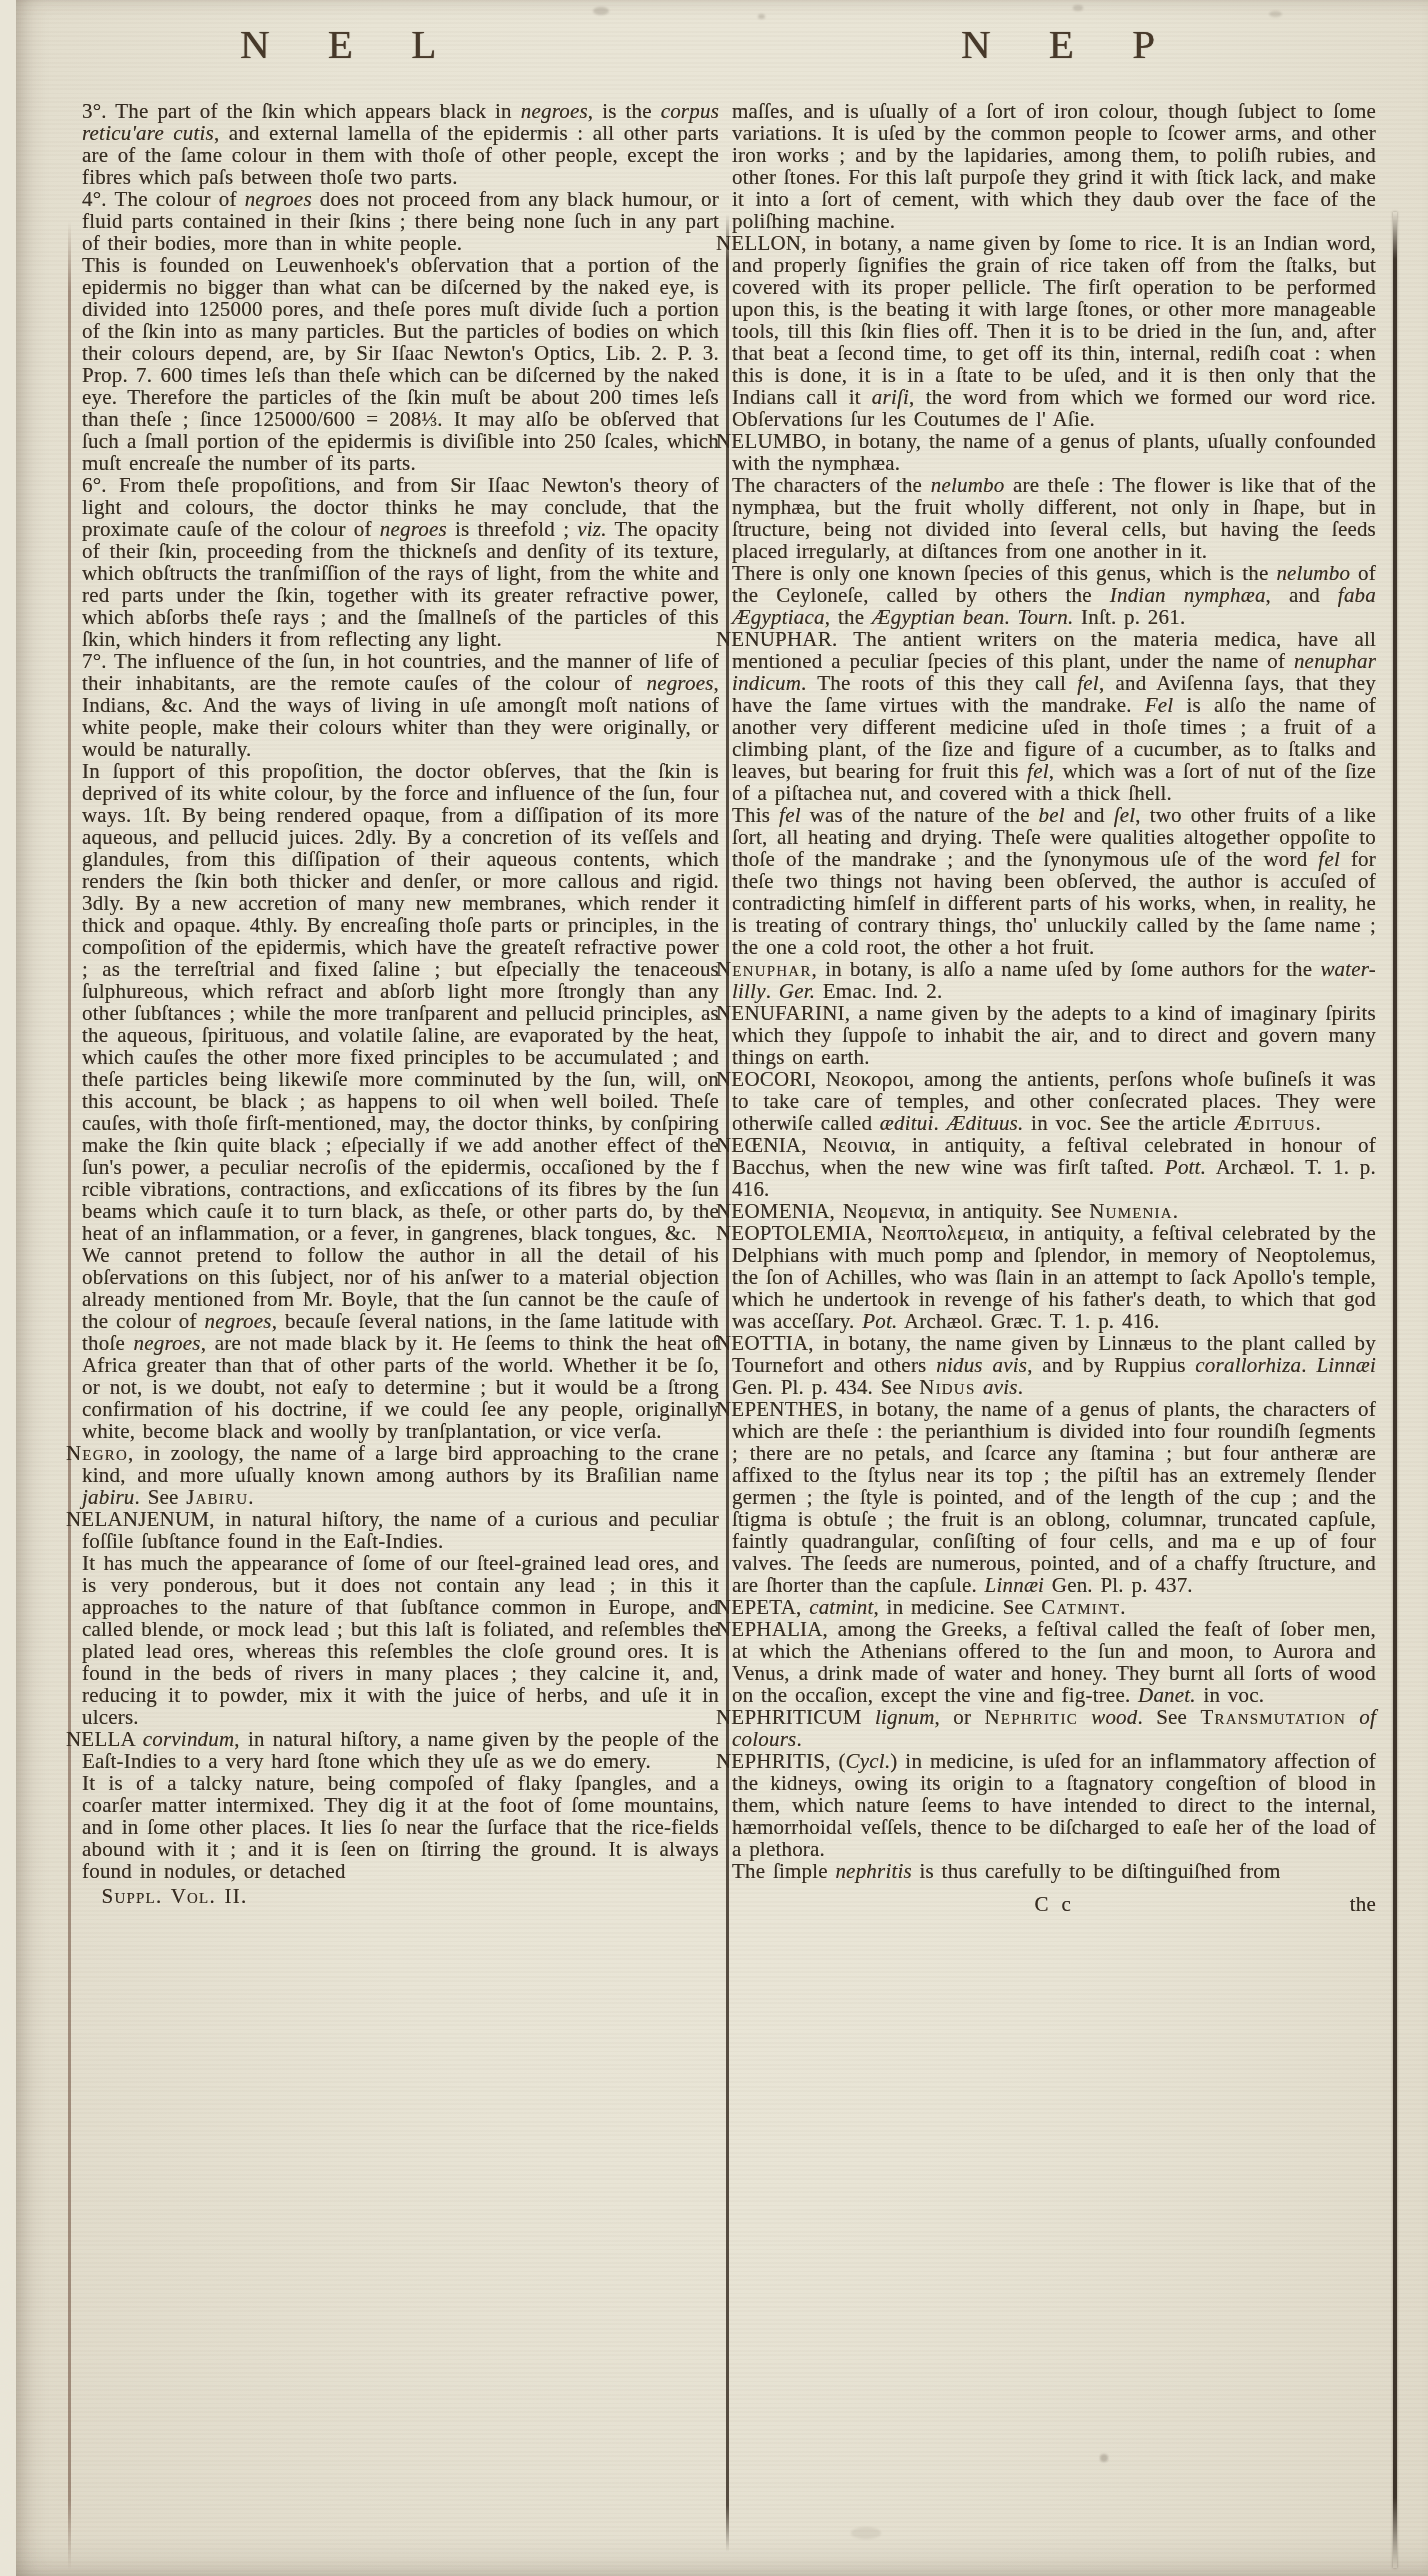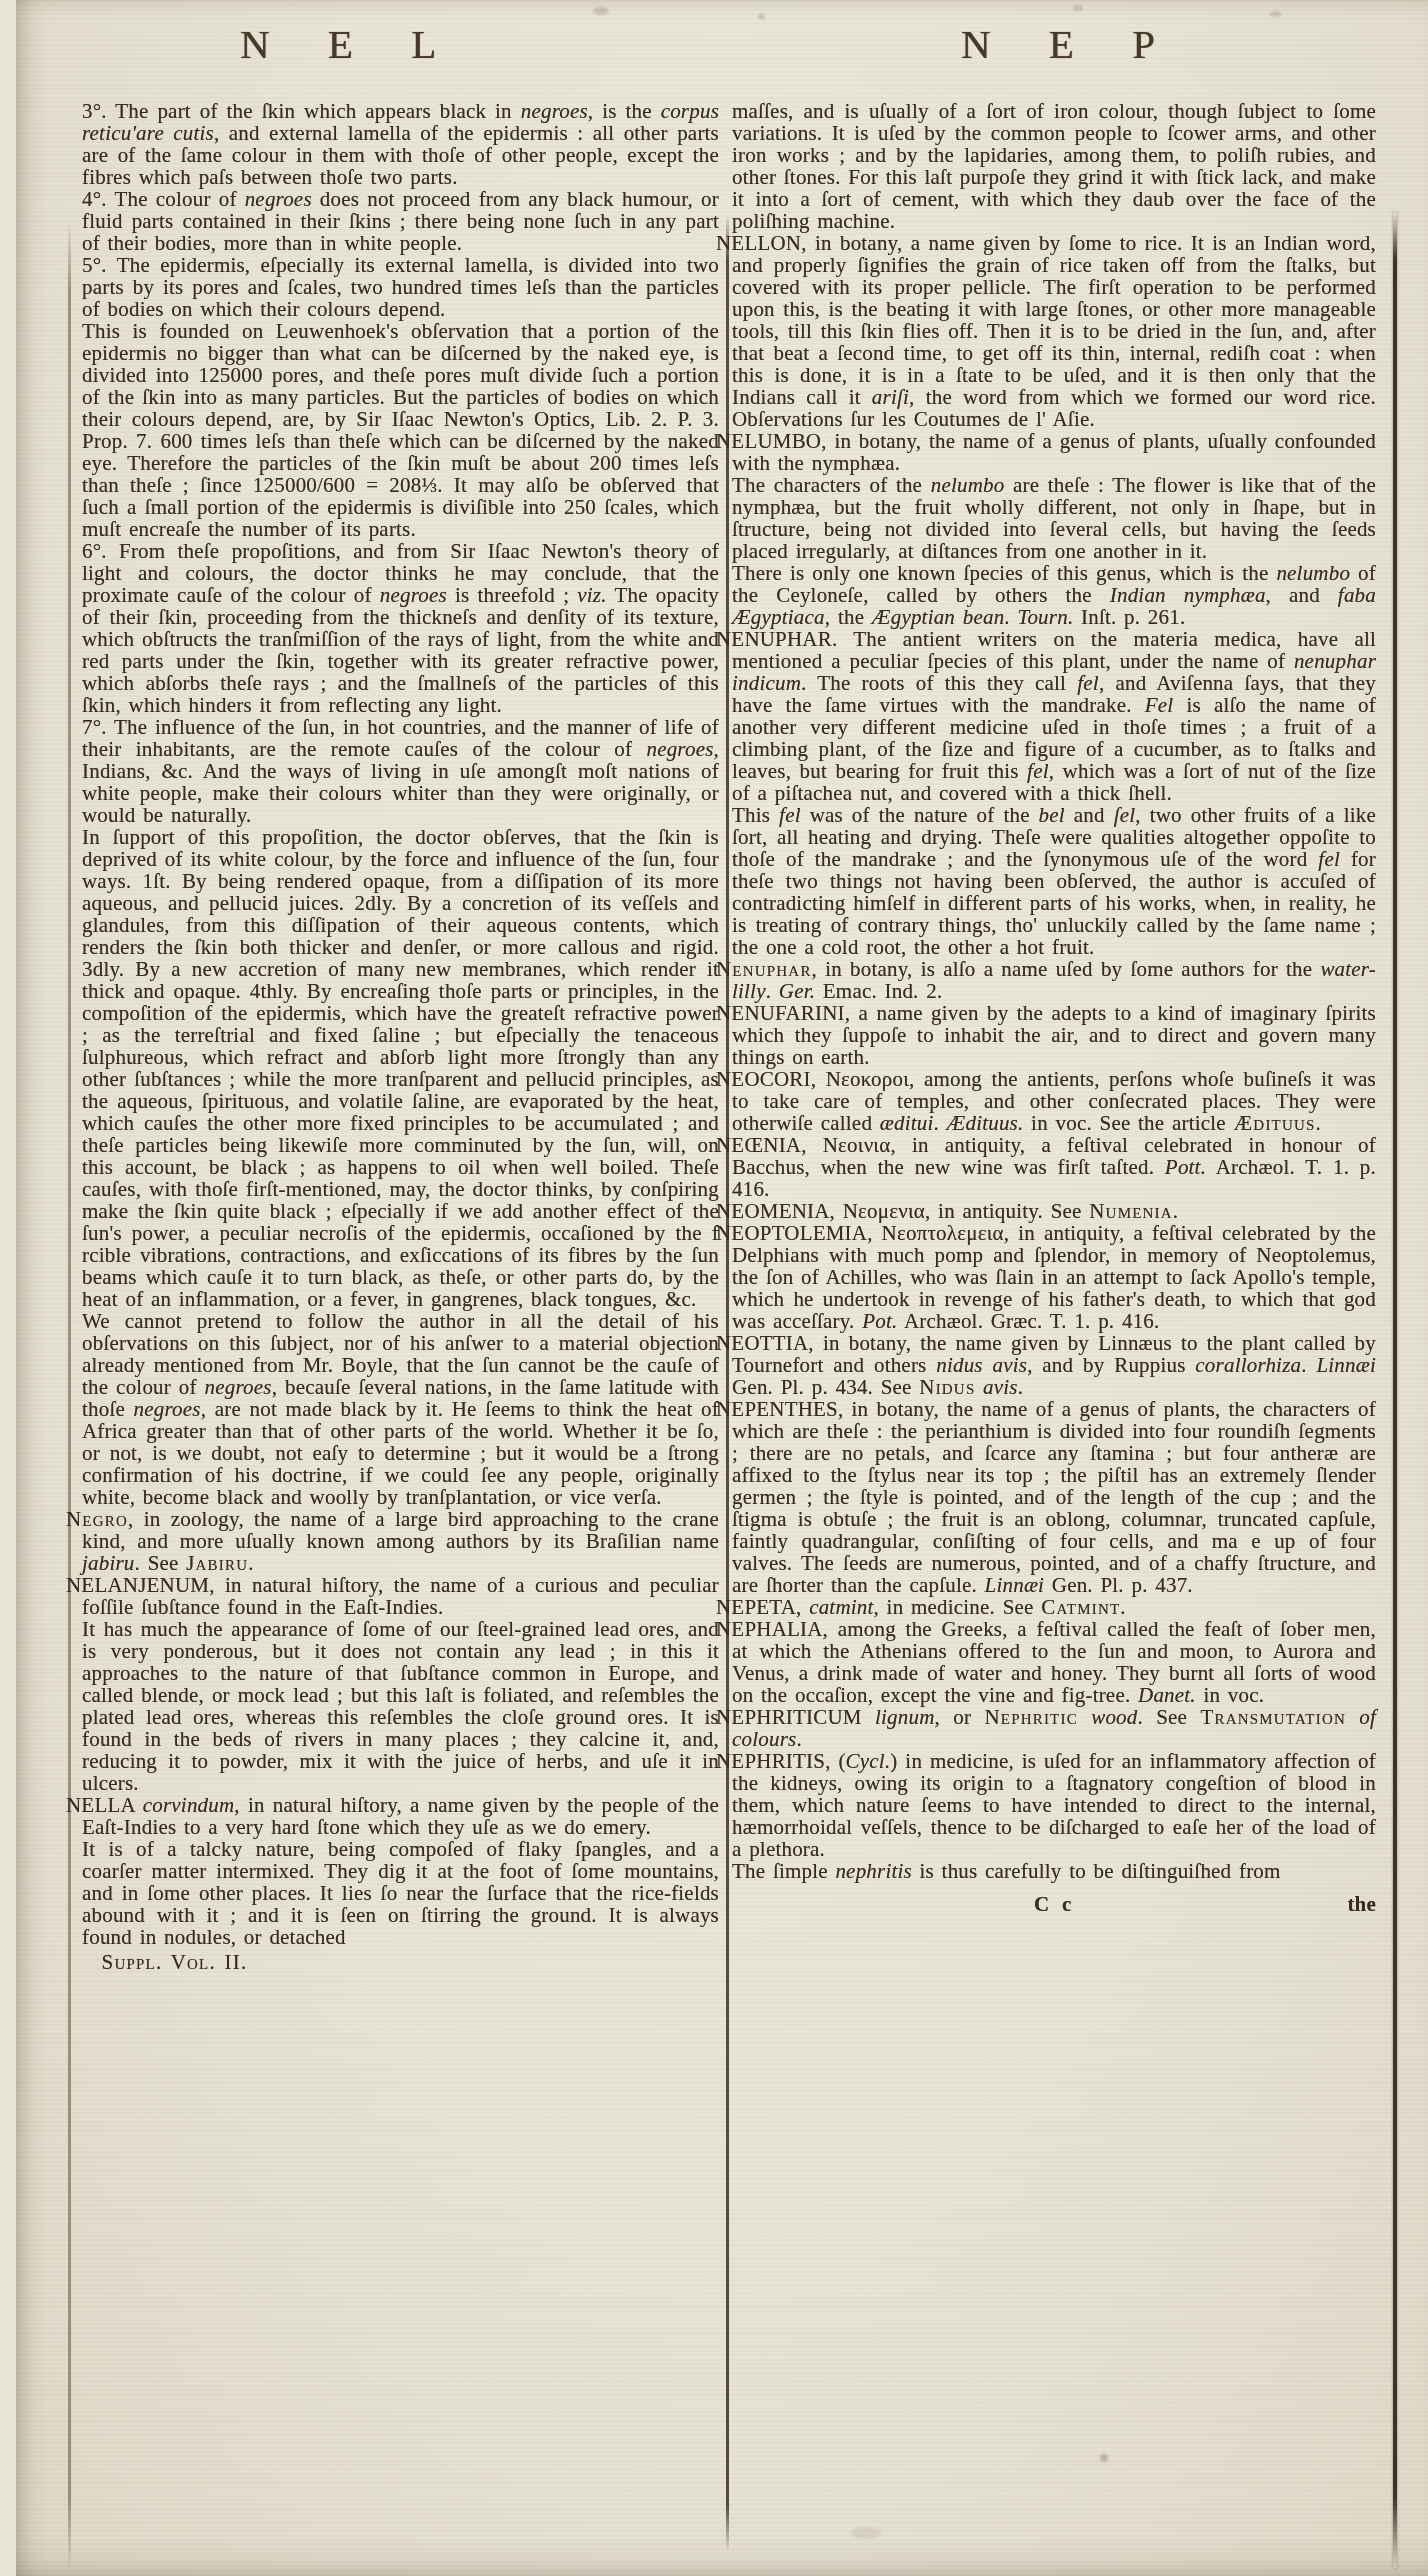--- a/index.html
+++ b/index.html
@@ -78,7 +78,6 @@
   <div class="col col-left">
       <p class="para num">3°. The part of the ſkin which appears black in <i>negroes</i>, is the <i>corpus reticu'are cutis</i>, and external lamella of the epidermis : all other parts are of the ſame colour in them with thoſe of other people, except the fibres which paſs between thoſe two parts.</p>
       <p class="para num">4°. The colour of <i>negroes</i> does not proceed from any black humour, or fluid parts contained in their ſkins ; there being none ſuch in any part of their bodies, more than in white people.</p>
-      <p class="para num">5°. The epidermis, eſpecially its external lamella, is divided into two parts by its pores and ſcales, two hundred times leſs than the particles of bodies on which their colours depend.</p>
       <p class="para plain">This is founded on Leuwenhoek's obſervation that a portion of the epidermis no bigger than what can be diſcerned by the naked eye, is divided into 125000 pores, and theſe pores muſt divide ſuch a portion of the ſkin into as many particles. But the particles of bodies on which their colours depend, are, by Sir Iſaac Newton's Optics, Lib. 2. P. 3. Prop. 7. 600 times leſs than theſe which can be diſcerned by the naked eye. Therefore the particles of the ſkin muſt be about 200 times leſs than theſe ; ſince 125000/600 = 208⅓. It may alſo be obſerved that ſuch a ſmall portion of the epidermis is diviſible into 250 ſcales, which muſt encreaſe the number of its parts.</p>
       <p class="para num">6°. From theſe propoſitions, and from Sir Iſaac Newton's theory of light and colours, the doctor thinks he may conclude, that the proximate cauſe of the colour of <i>negroes</i> is threefold ; <i>viz.</i> The opacity of their ſkin, proceeding from the thickneſs and denſity of its texture, which obſtructs the tranſmiſſion of the rays of light, from the white and red parts under the ſkin, together with its greater refractive power, which abſorbs theſe rays ; and the ſmallneſs of the particles of this ſkin, which hinders it from reflecting any light.</p>
       <p class="para num">7°. The influence of the ſun, in hot countries, and the manner of life of their inhabitants, are the remote cauſes of the colour of <i>negroes</i>, Indians, &amp;c. And the ways of living in uſe amongſt moſt nations of white people, make their colours whiter than they were originally, or would be naturally.</p>

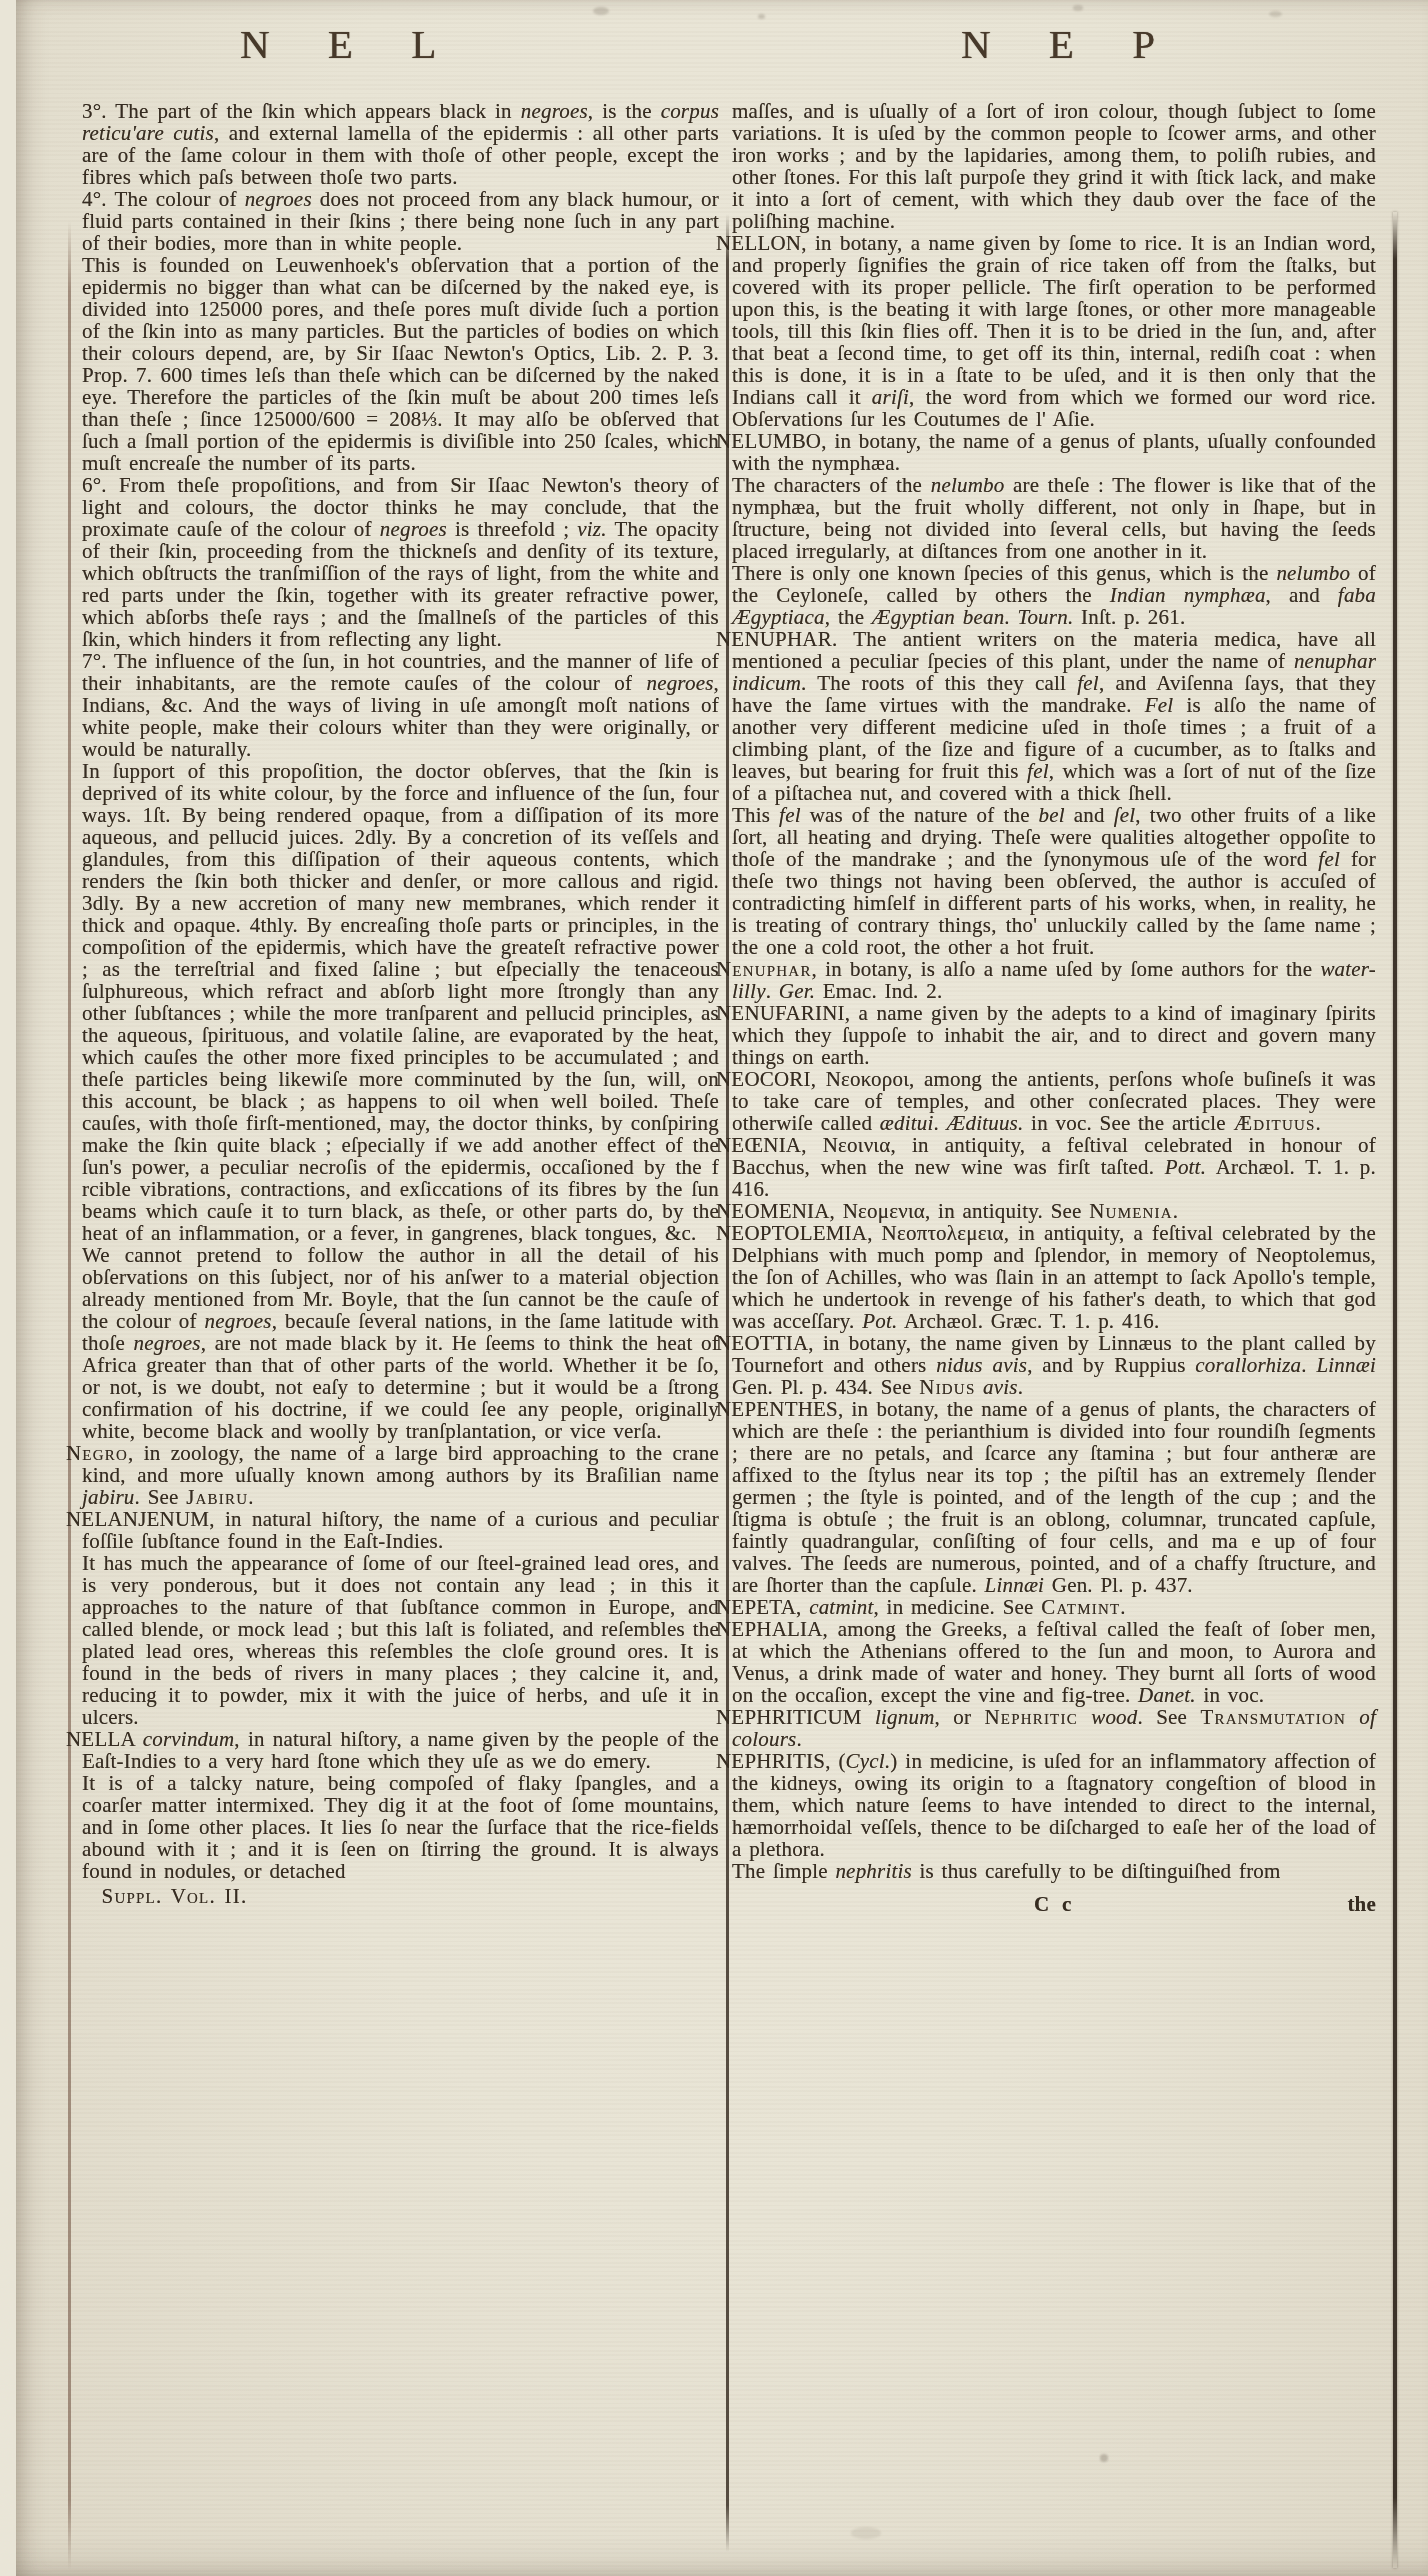--- a/index.html
+++ b/index.html
@@ -45,7 +45,7 @@
   .entry{text-indent:-16px;}
   .sig{margin-top:2.7px;margin-left:19.6px;}
   .sc{font-variant:small-caps;letter-spacing:1.2px;font-family:Liberation Serif, serif;}
-  .catch-row{display:grid;grid-template-columns:1fr auto 1fr;margin-top:10.7px;font-weight:bold;}
+  .catch-row{display:grid;grid-template-columns:1fr auto 1fr;margin-top:10.7px;}
   .catch-center{grid-column:2;letter-spacing:2.7px;}
   .catch-right{grid-column:3;text-align:right;}
   .rule{position:absolute;}

